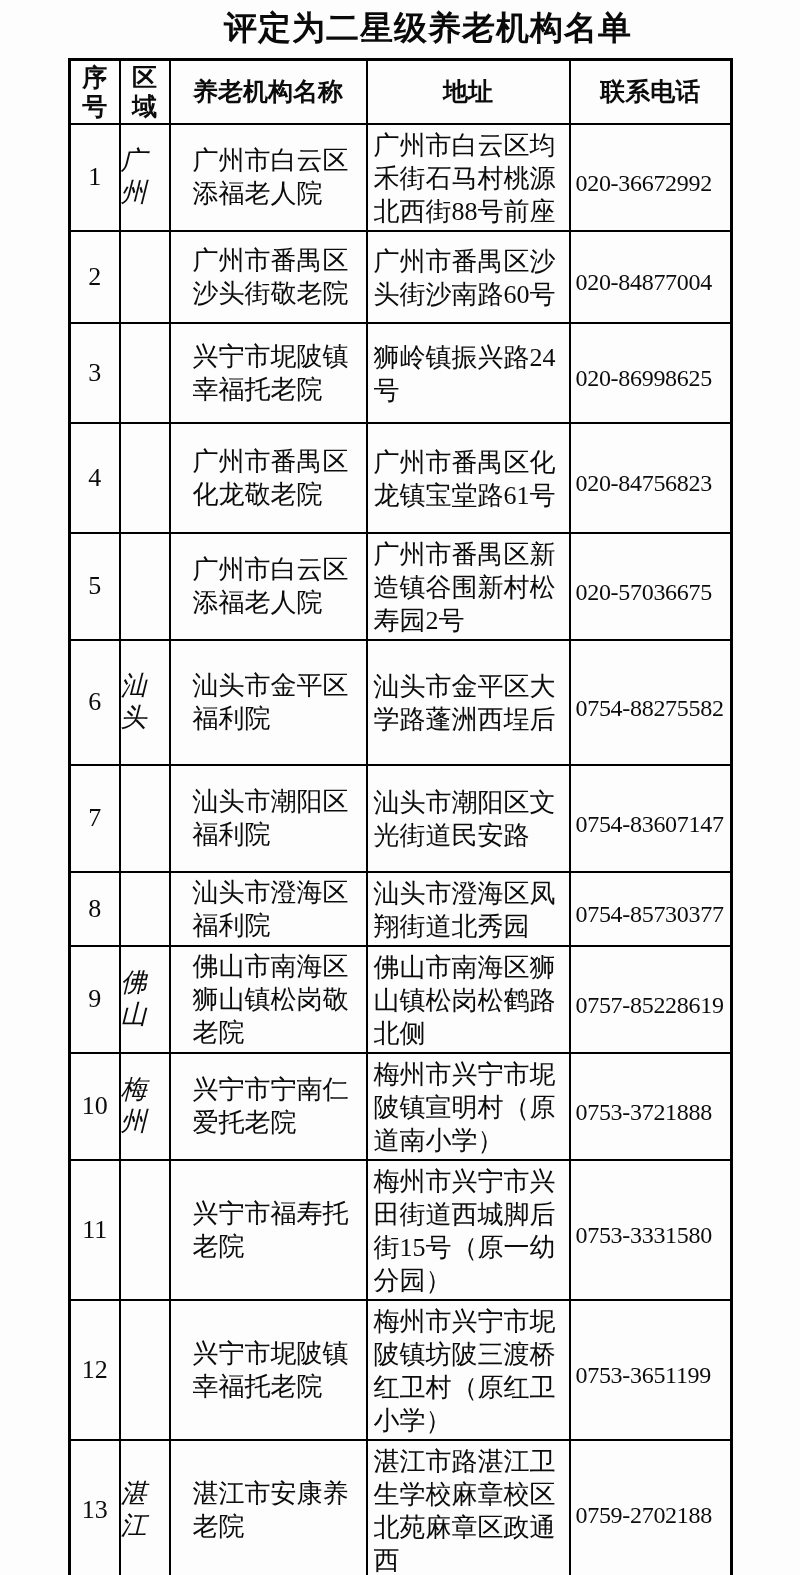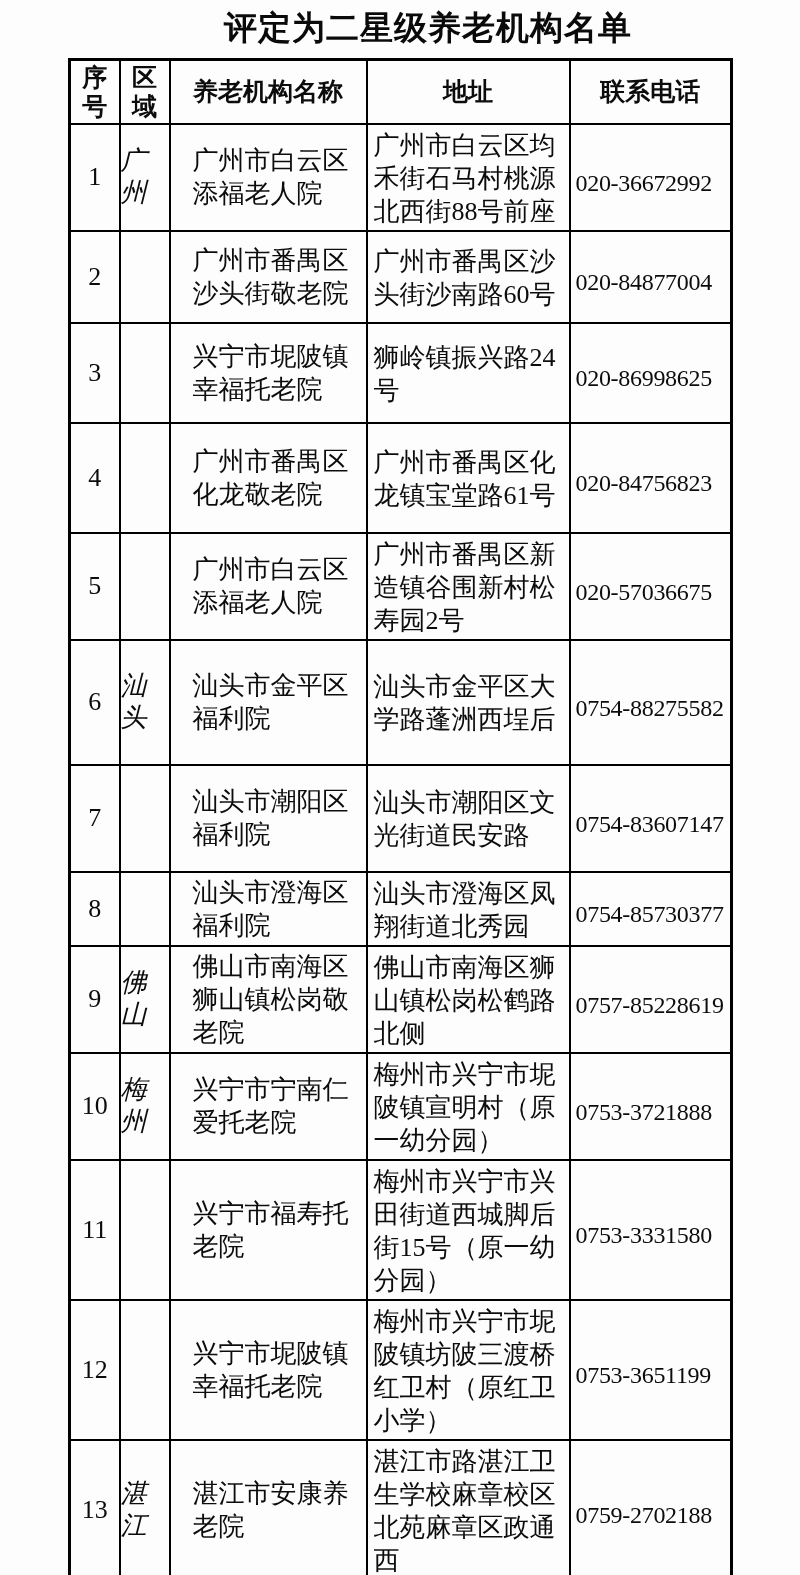--- a/index.html
+++ b/index.html
@@ -172,7 +172,7 @@
       <td class="c-no">10</td>
       <td class="c-region">梅州</td>
       <td class="c-name">兴宁市宁南仁爱托老院</td>
-      <td class="c-address">梅州市兴宁市坭陂镇宣明村（原一幼分园）</td>
+      <td class="c-address">梅州市兴宁市坭陂镇宣明村（原道南小学）</td>
       <td class="c-phone">0753-3721888</td>
     </tr>
     <tr style="height:126px">

